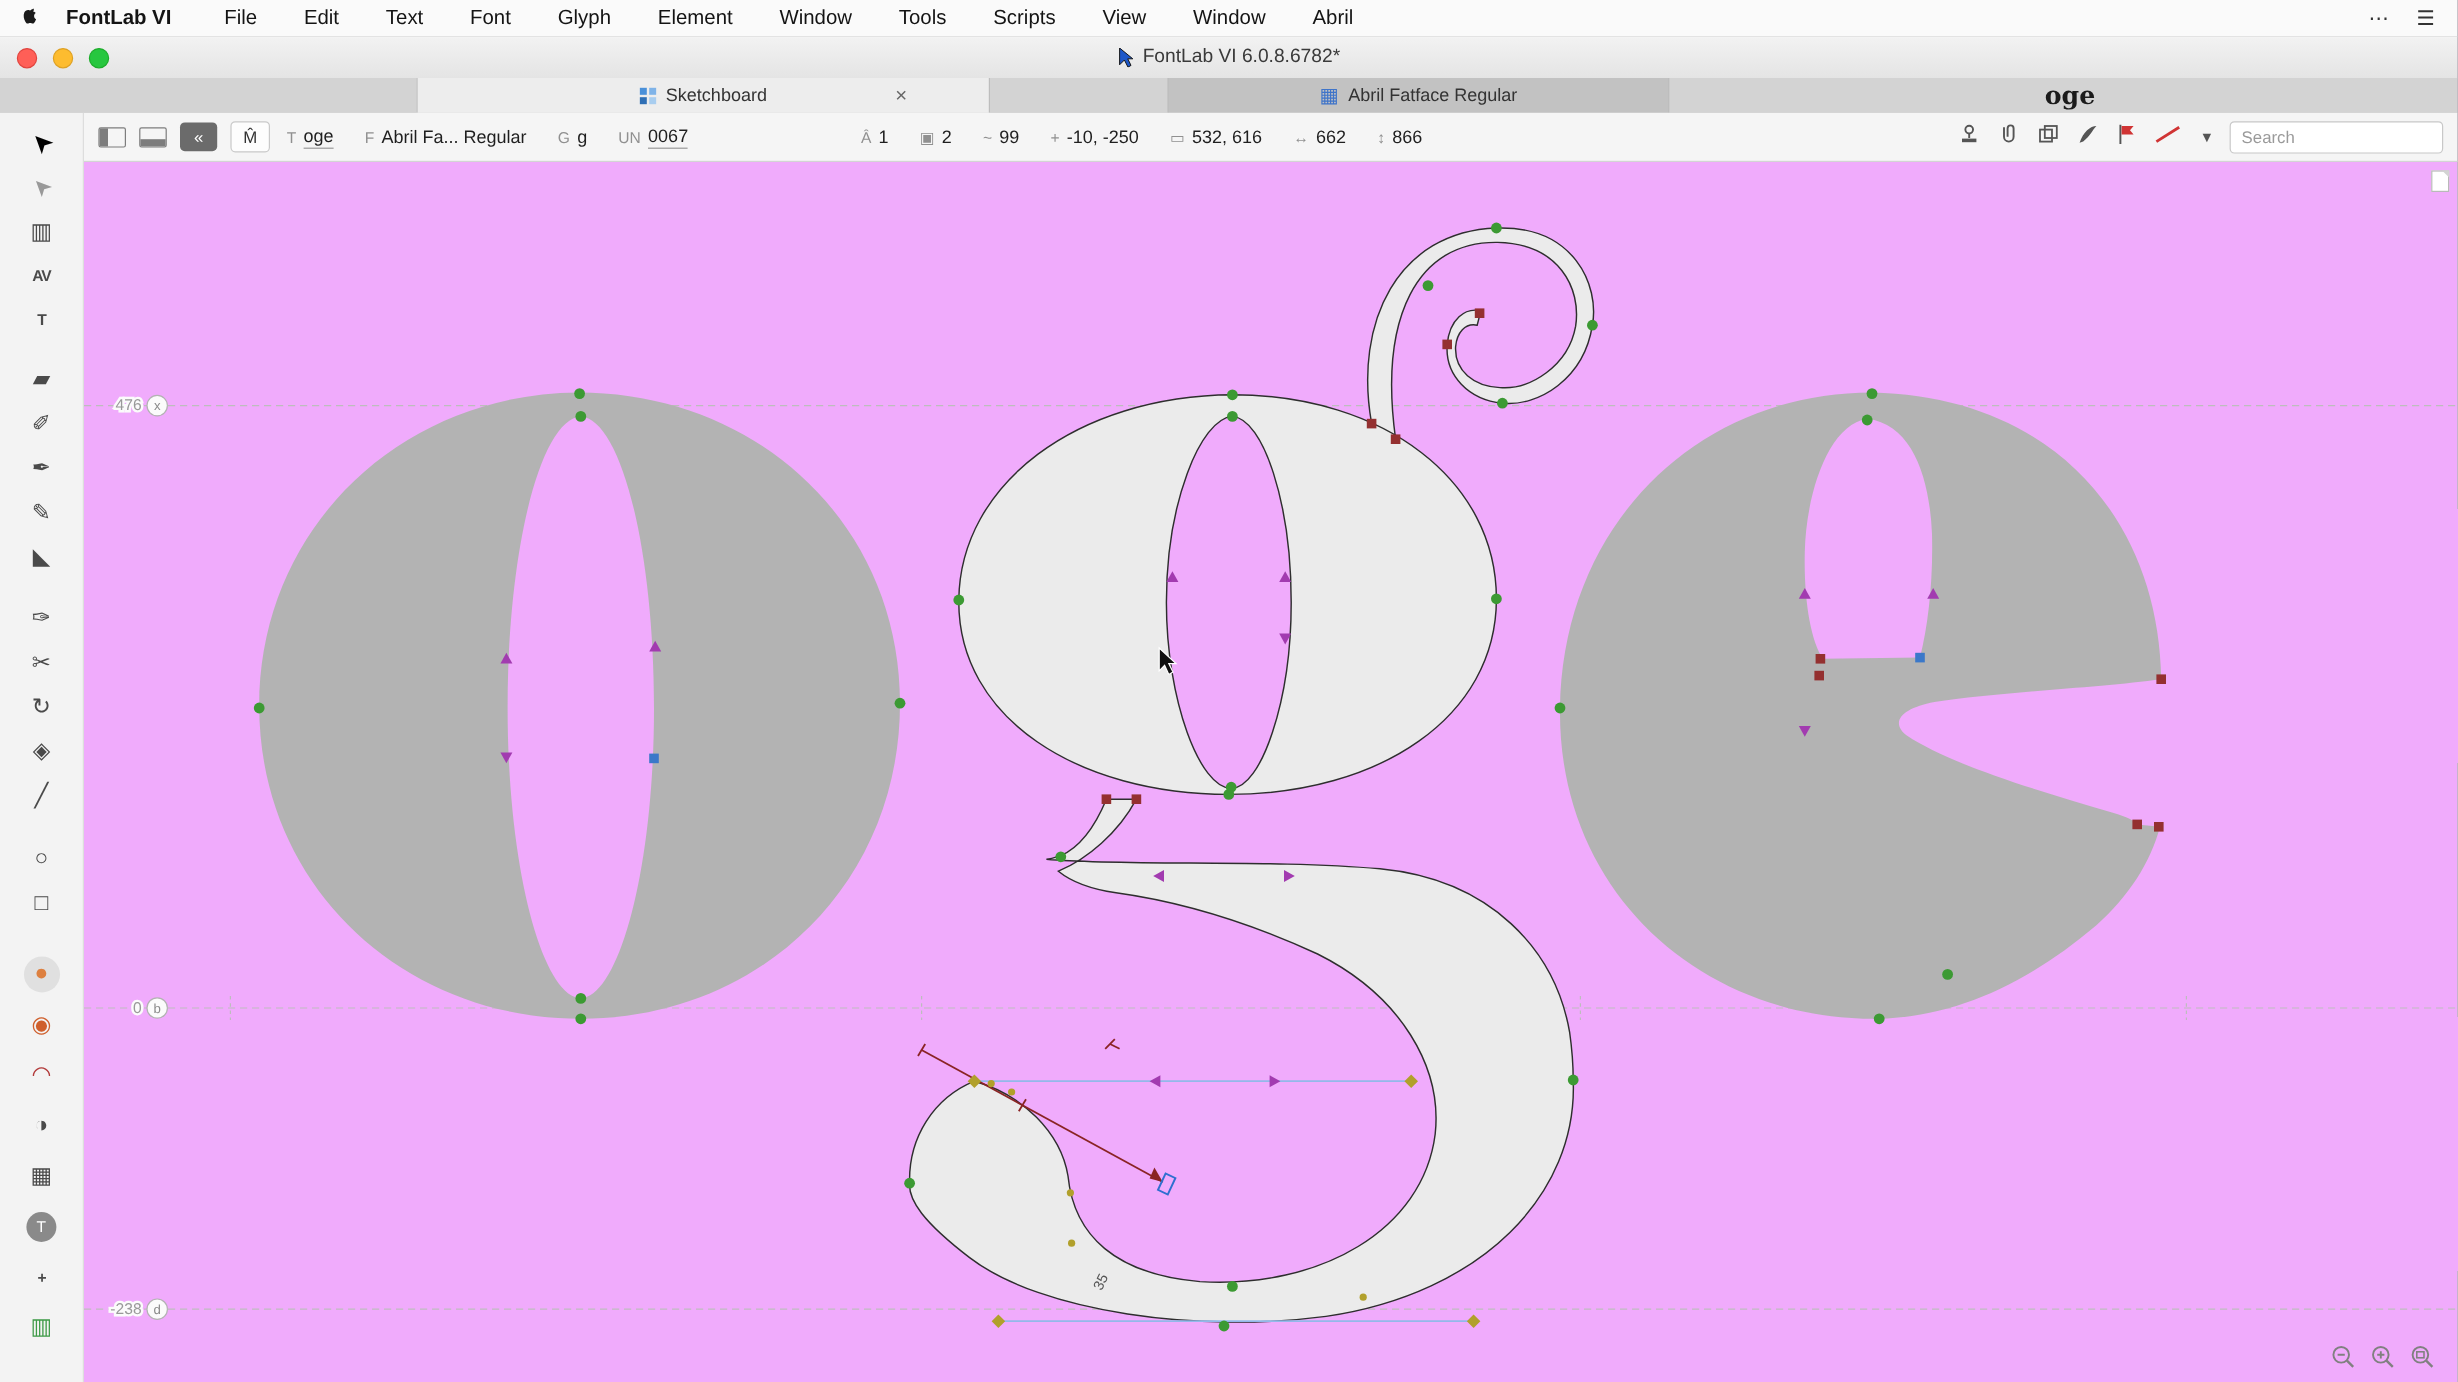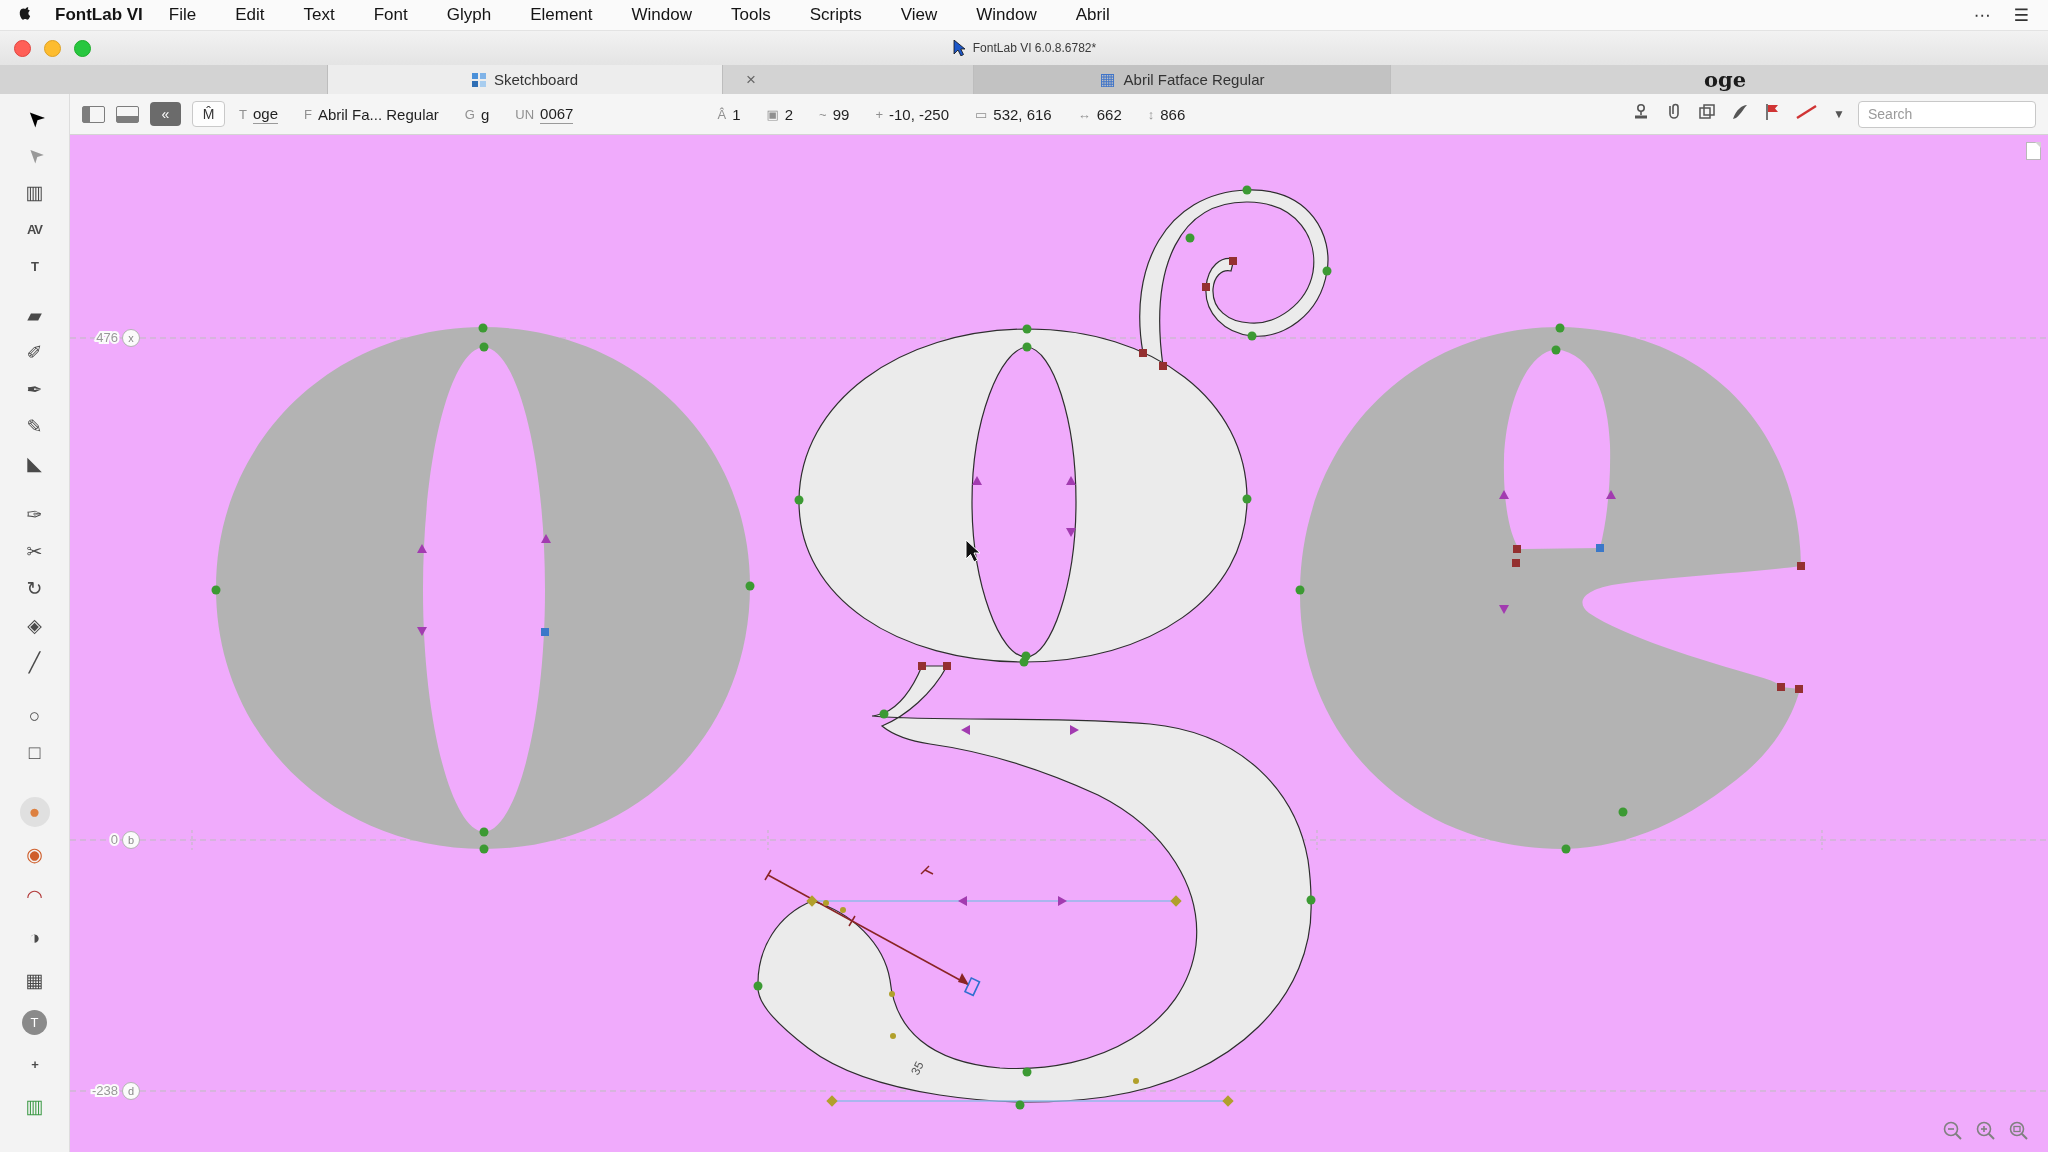--- a/index.html
+++ b/index.html
@@ -11,7 +11,7 @@
            border-bottom:1px solid #e3e3e3;display:flex;align-items:center;
            padding:0 18px;box-sizing:border-box;font-size:17px;color:#141414;}
   #menubar .apple{display:flex;margin-right:22px;}
-  #menubar .appname{font-weight:700;margin-right:14px;}
+  #menubar .appname{font-weight:700;margin-right:32px;}
   #menu-items{display:flex;gap:27px;}
   .menu-item{cursor:default;margin-left:12px;}
   .mb-right{margin-left:auto;display:flex;gap:22px;color:#333;font-size:17px;letter-spacing:1px;}

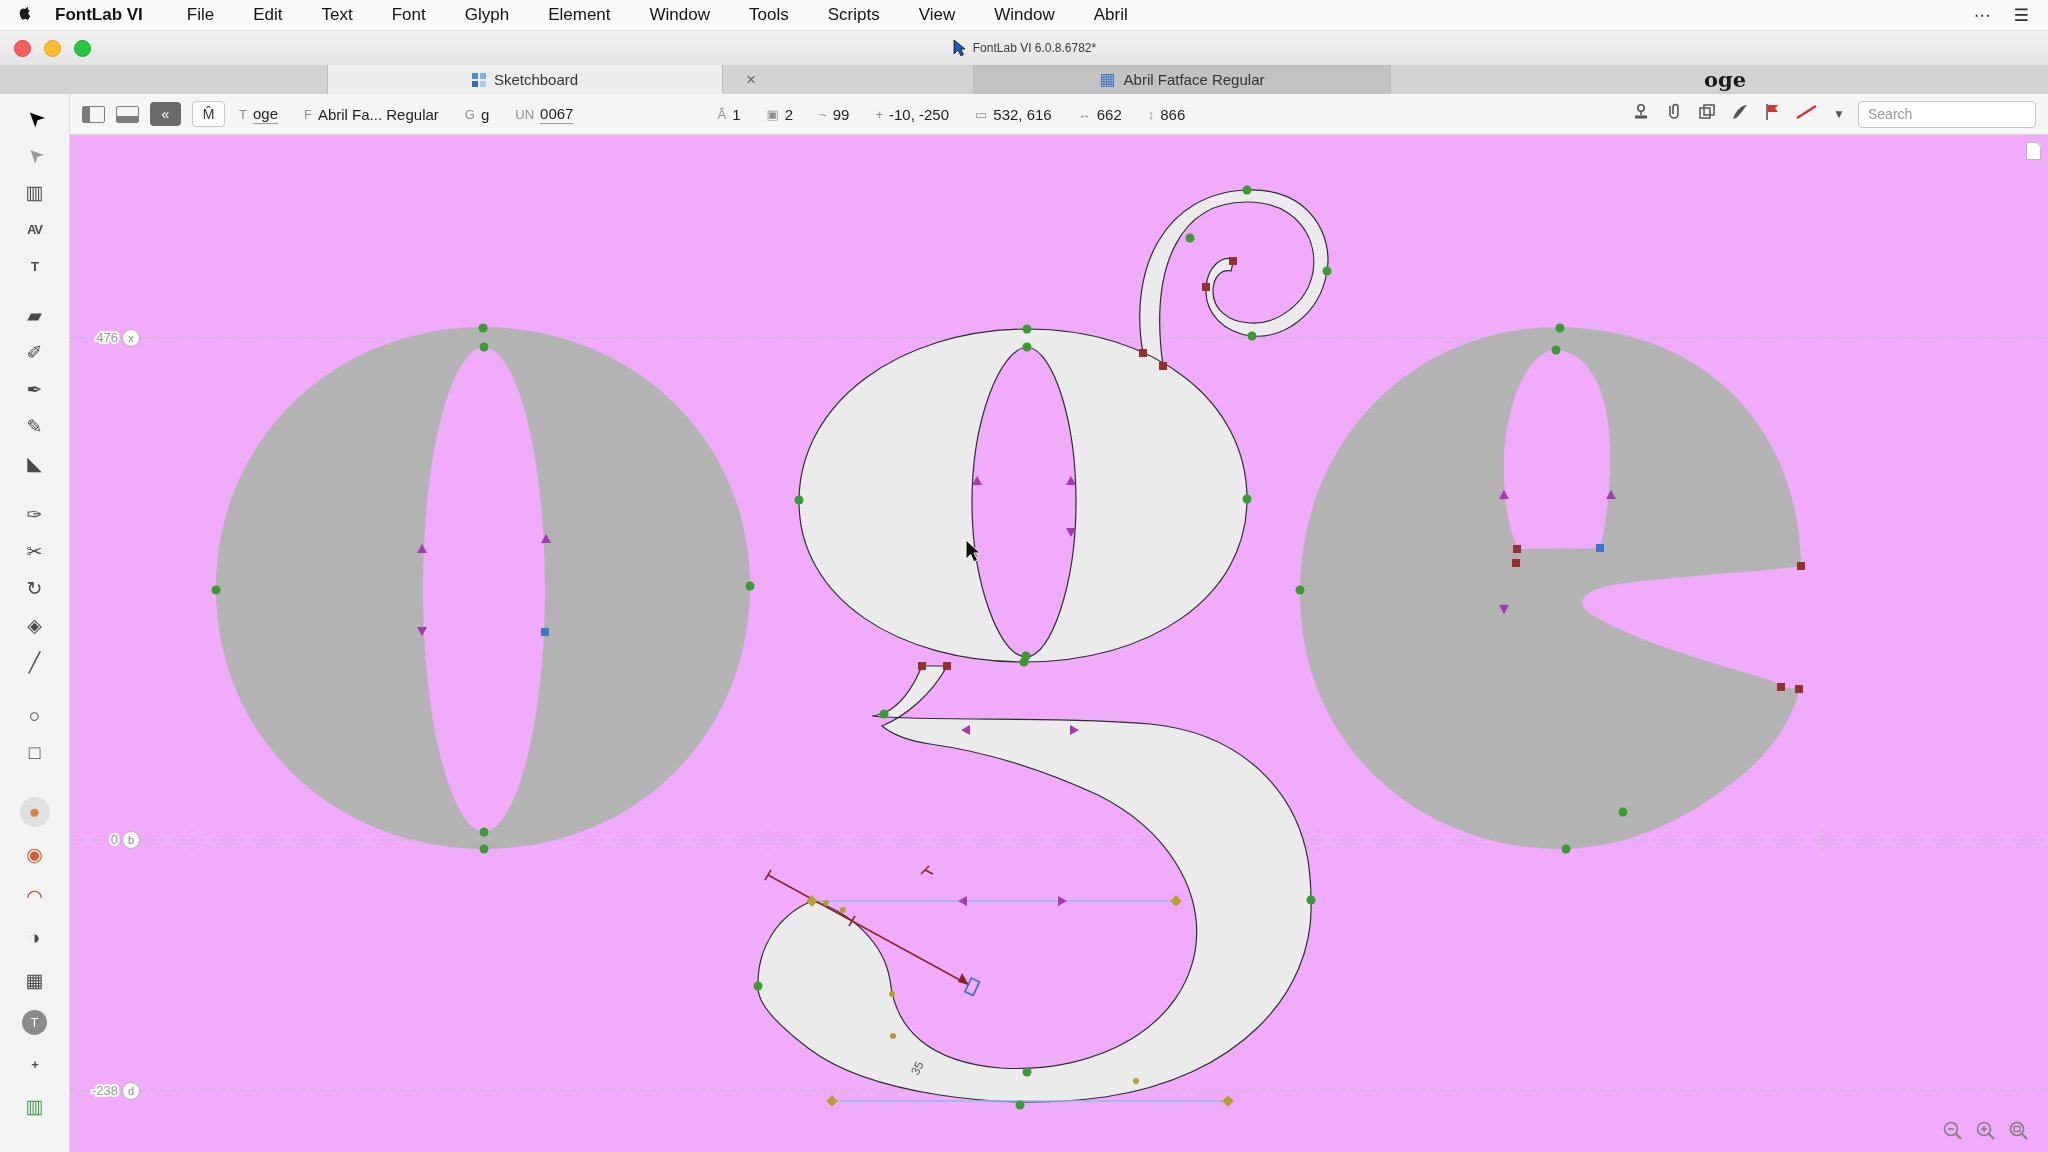--- a/index.html
+++ b/index.html
@@ -18,7 +18,7 @@
   
   #titlebar{position:absolute;left:0;top:31px;width:100%;height:34px;
             background:linear-gradient(#f2f2f2,#e4e4e4);border-bottom:1px solid #c9c9c9;
-            display:flex;align-items:center;justify-content:center;font-size:12px;color:#3a3a3a;}
+            display:flex;align-items:center;justify-content:center;font-size:16px;color:#3a3a3a;}
   .lights{position:absolute;left:14px;top:0;height:34px;display:flex;align-items:center;gap:13px;}
   .light{width:15px;height:15px;border-radius:50%;}
   .light.red{background:#ff5f57;border:1px solid #e0443e;}

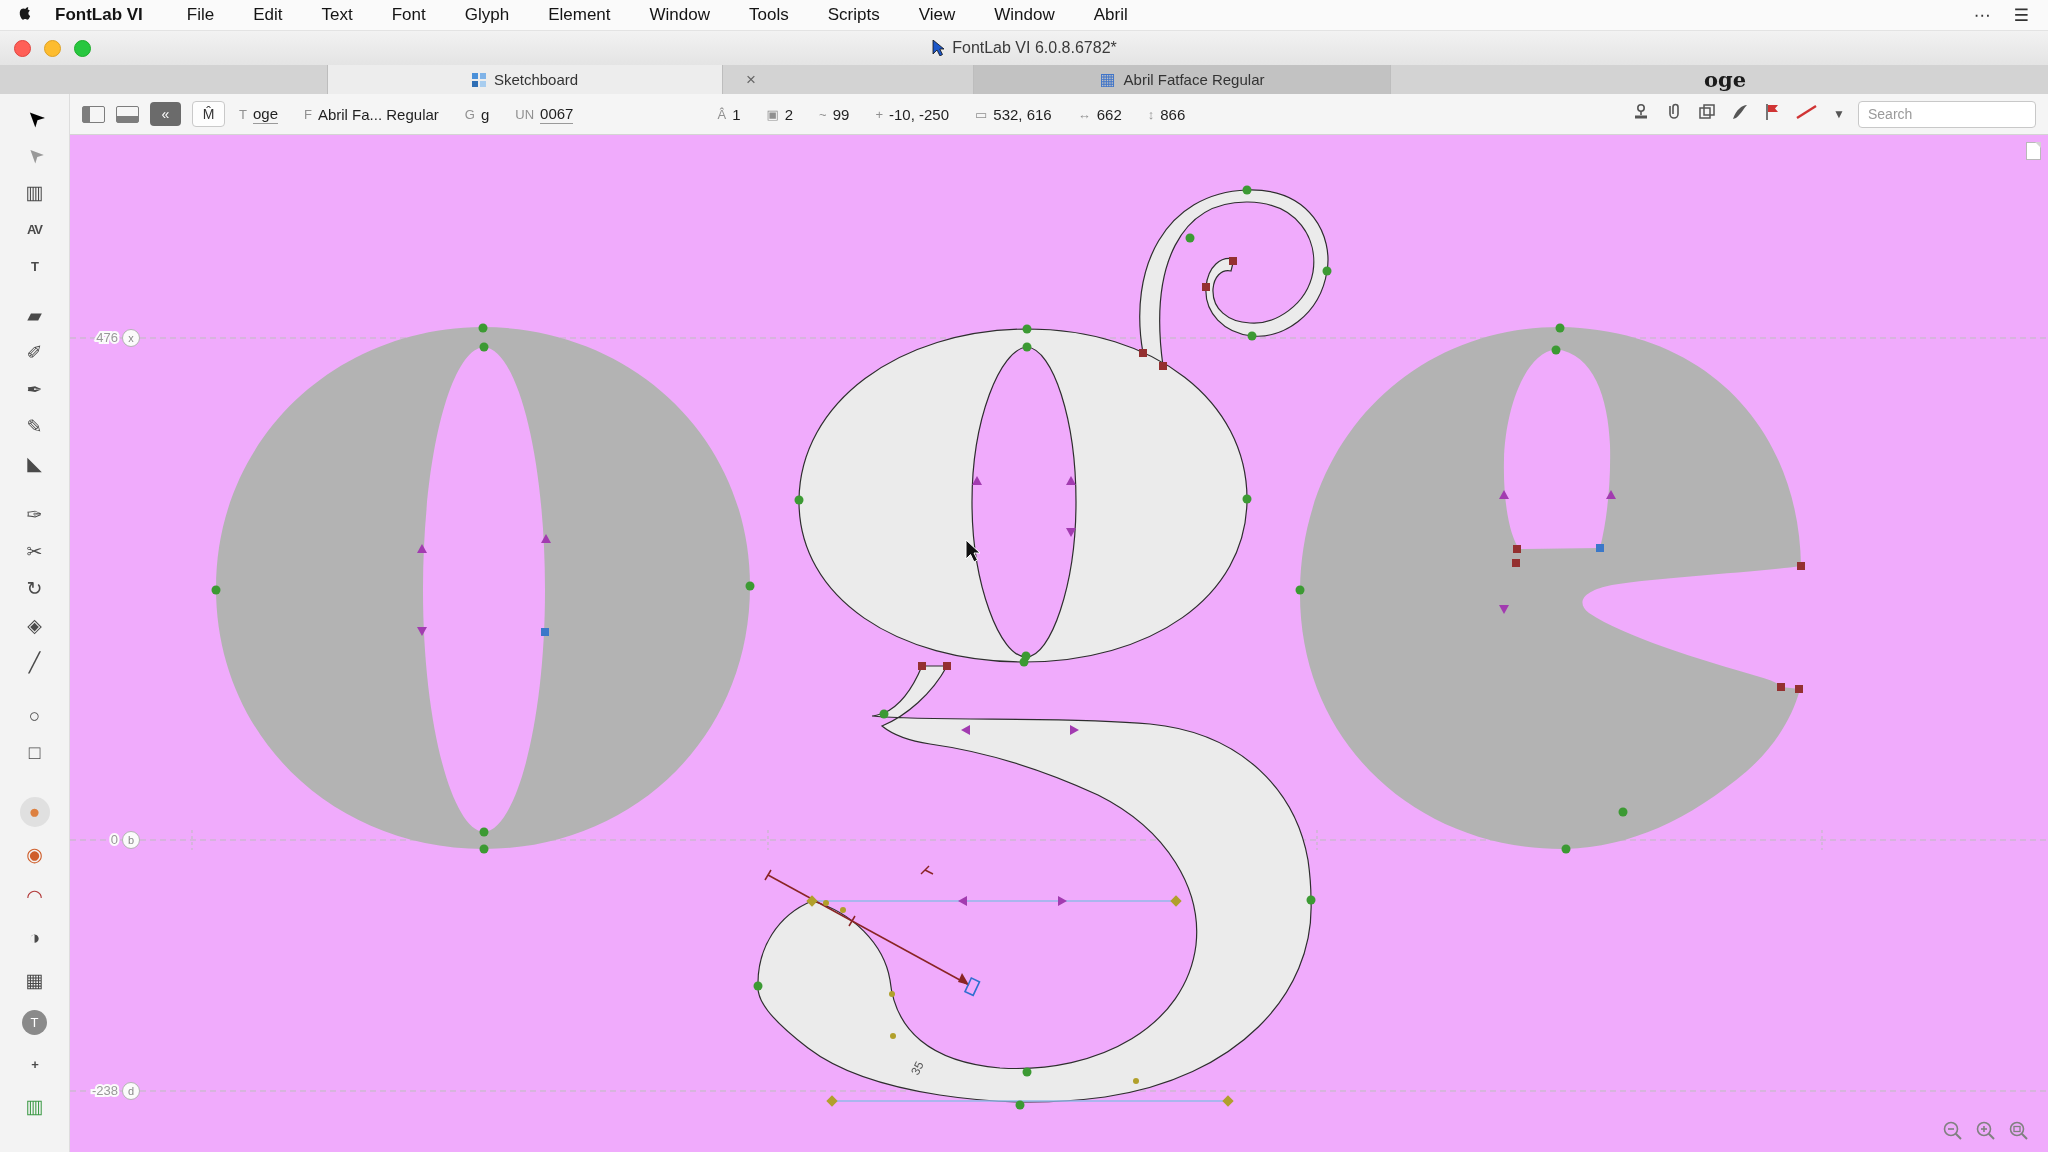--- a/index.html
+++ b/index.html
@@ -30,7 +30,7 @@
           border-bottom:1px solid #b7b7b7;font-size:15px;color:#333;}
   .tab{position:absolute;top:0;height:29px;display:flex;align-items:center;justify-content:center;gap:8px;
        border-left:1px solid #bdbdbd;border-right:1px solid #bdbdbd;box-sizing:border-box;}
-  #tab-sketch{left:327px;width:396px;background:#ededed;}
+  #tab-sketch{left:347px;width:478px;background:#ededed;}
   #tab-font{left:973px;width:418px;background:#c2c2c2;}
   #tab-close{position:absolute;left:738px;top:0;height:29px;width:26px;display:flex;
              align-items:center;justify-content:center;color:#666;font-size:17px;}

